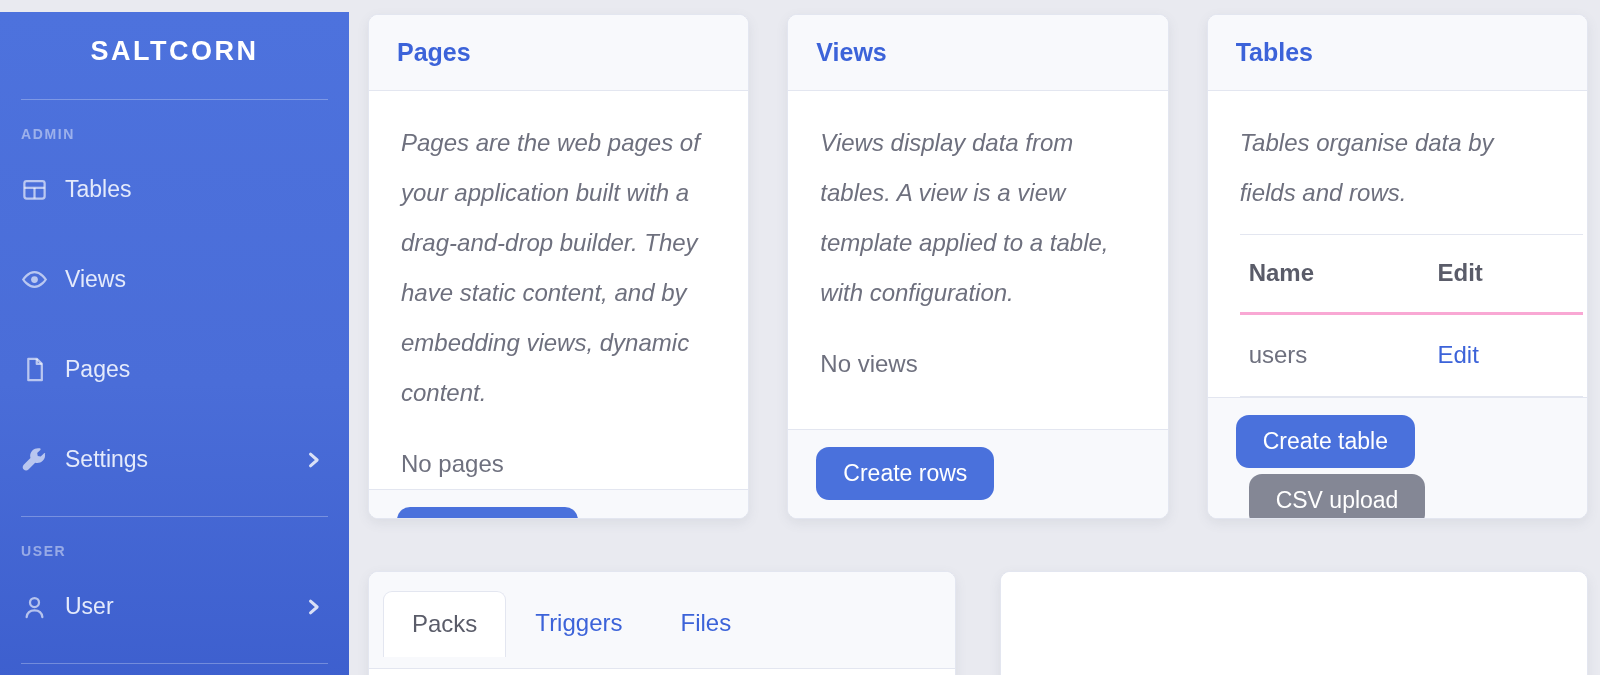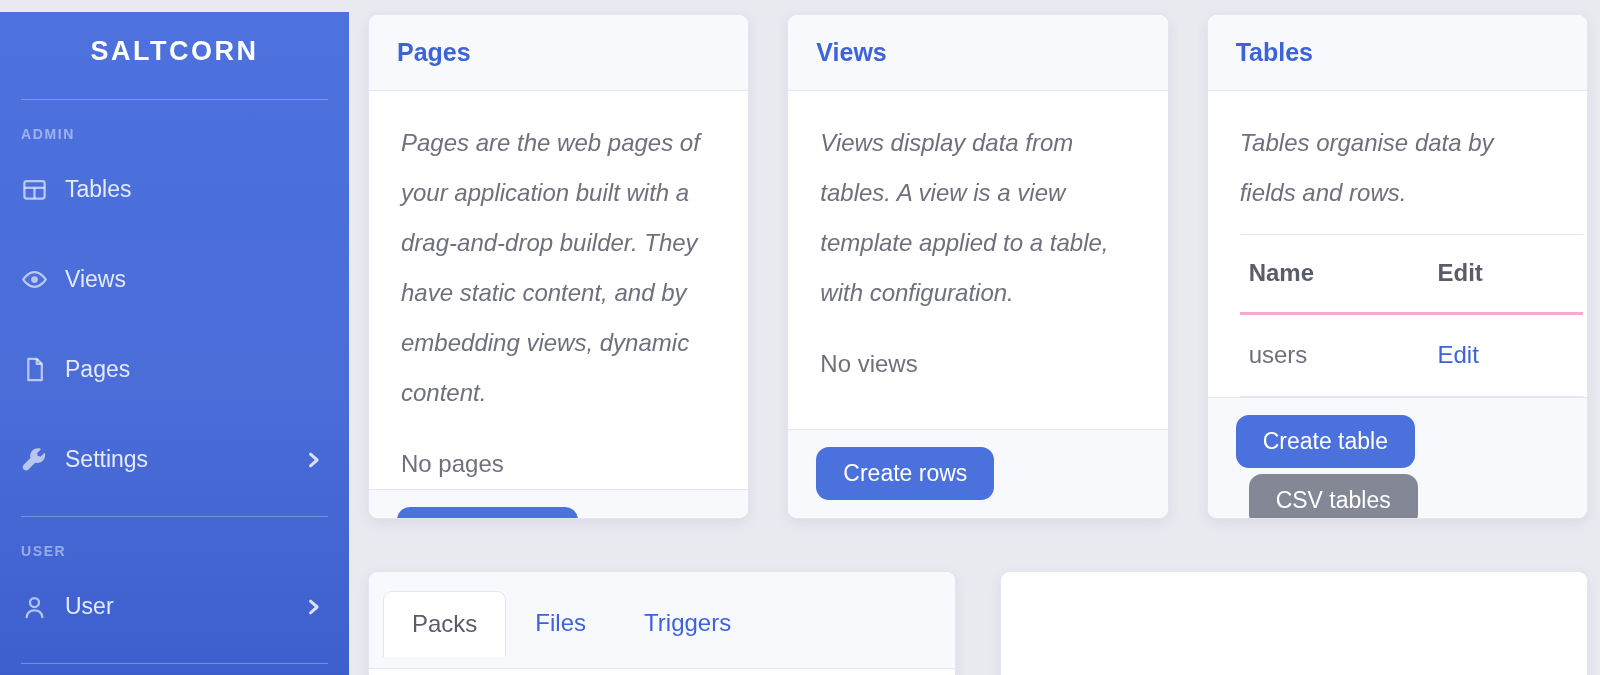--- a/index.html
+++ b/index.html
@@ -265,7 +265,7 @@
       </div>
       <div class="card-footer">
         <button class="btn">Create table</button>
-        <button class="btn btn-gray">CSV tables</button>
+        <button class="btn btn-gray">CSV upload</button>
       </div>
     </section>
 

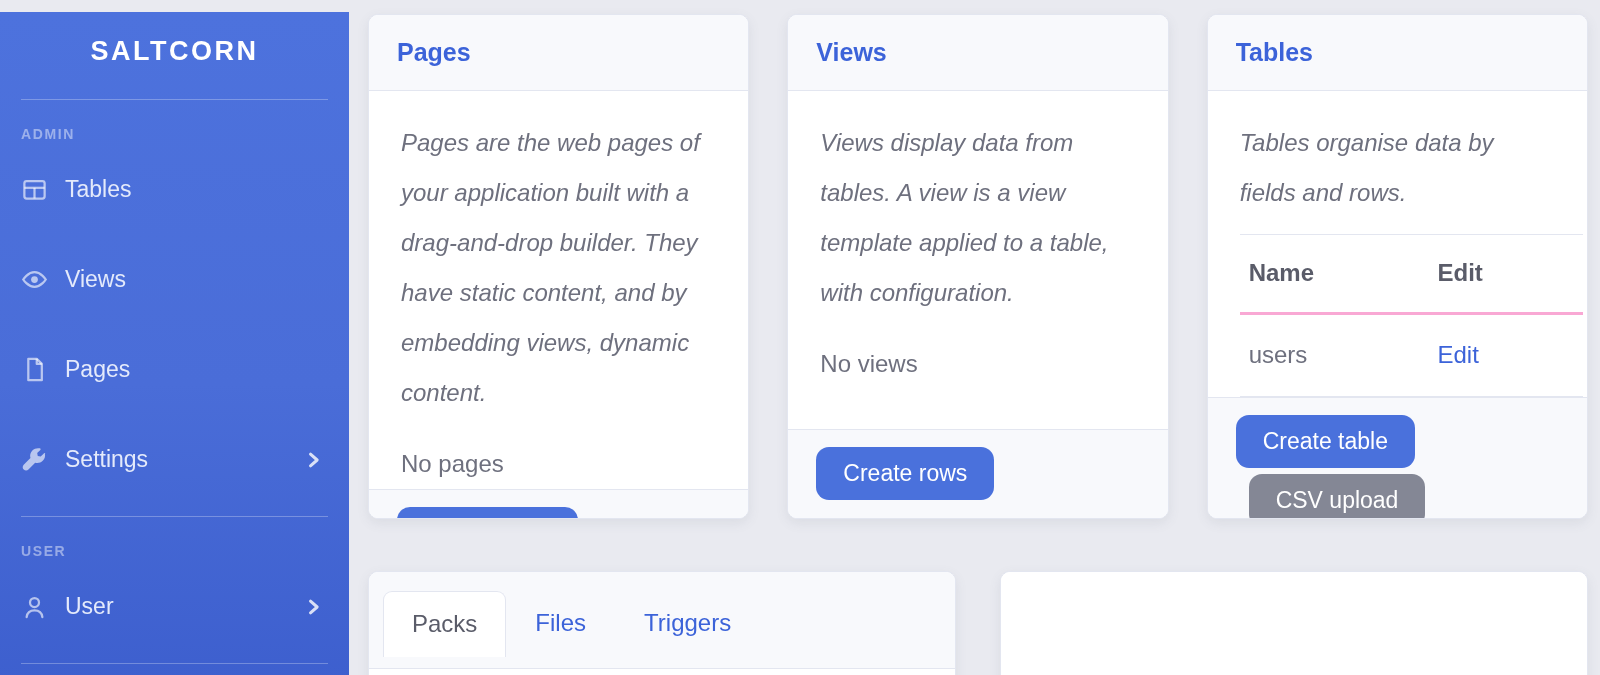--- a/index.html
+++ b/index.html
@@ -276,8 +276,8 @@
     <section class="tabs-card">
       <div class="tabs-header">
         <div class="tab active">Packs</div>
+        <div class="tab">Triggers</div>
         <div class="tab">Files</div>
-        <div class="tab">Triggers</div>
       </div>
       <div class="tabs-body"></div>
     </section>

